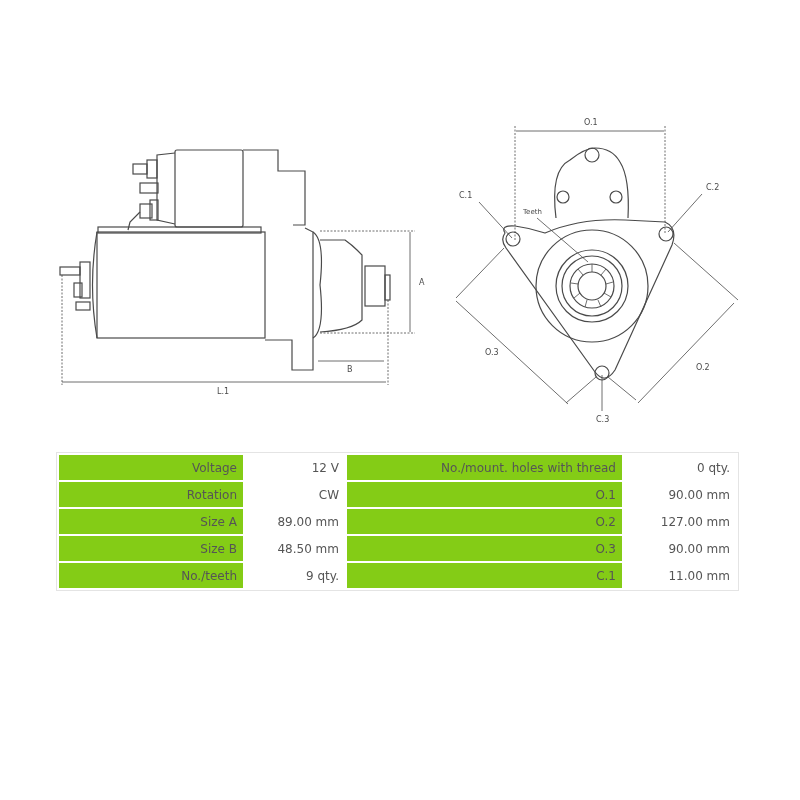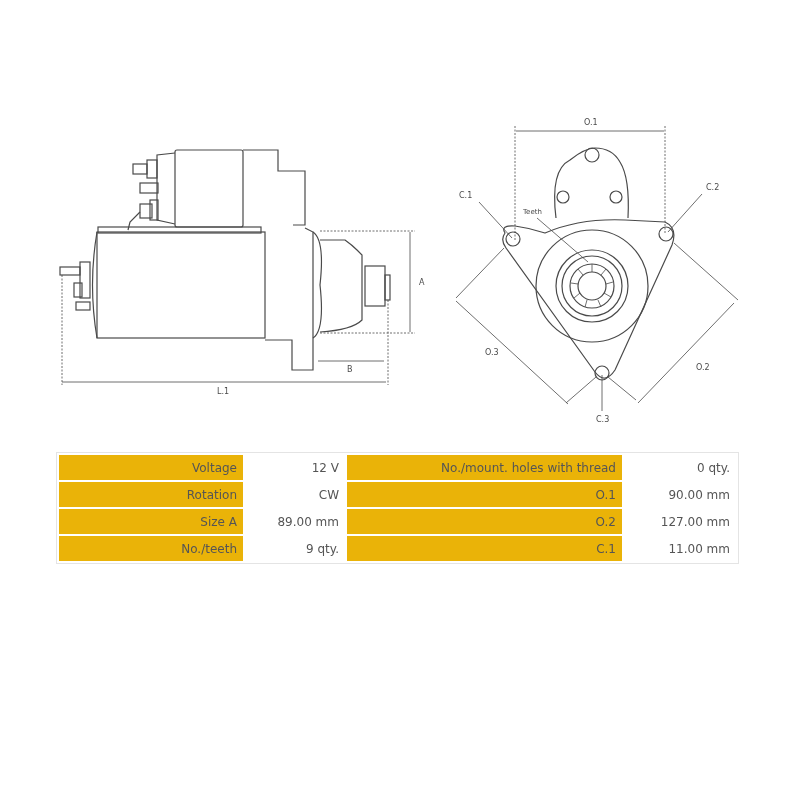--- a/index.html
+++ b/index.html
@@ -8,7 +8,7 @@
   .drawing svg{position:absolute;left:0;top:0;}
   .spec-table{position:absolute;left:56px;top:452px;border-collapse:separate;border-spacing:2px;background:#fff;border:1px solid #e4e4e4;}
   .spec-table td{height:25px;padding:0 6px;font-size:12px;color:#555;text-align:right;white-space:nowrap;}
-  .spec-table td.lbl{background:#eab308;}
+  .spec-table td.lbl{background:#84cc16;}
   .spec-table td.val{background:#fff;margin-top:8px;}
   .c1{width:172px;}
   .c2{width:88px;}

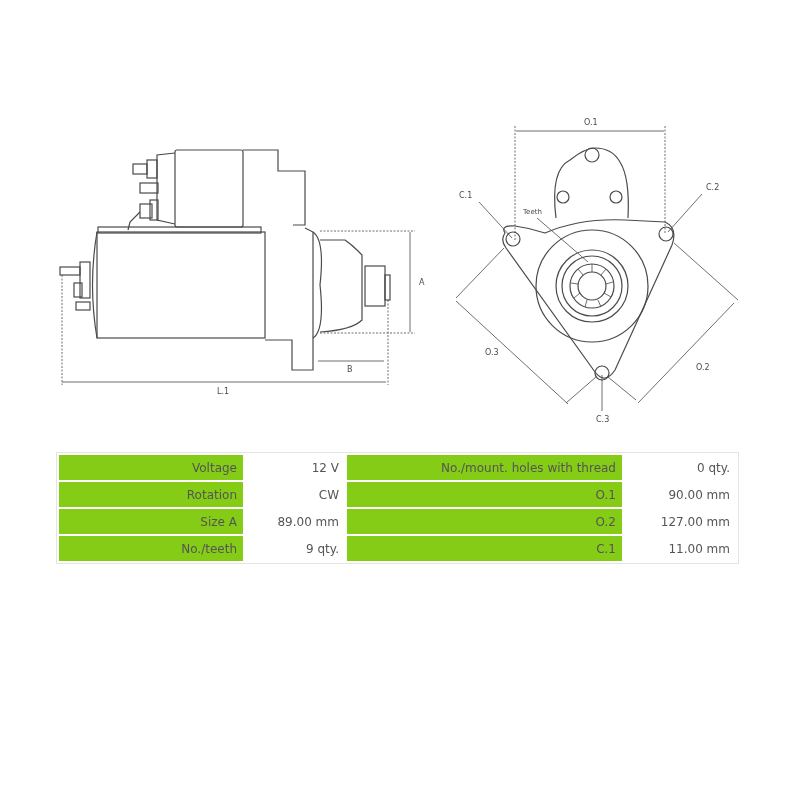--- a/index.html
+++ b/index.html
@@ -140,6 +140,12 @@
       <td class="val">127.00 mm</td>
     </tr>
     <tr>
+      <td class="lbl">Size B</td>
+      <td class="val">48.50 mm</td>
+      <td class="lbl">O.3</td>
+      <td class="val">90.00 mm</td>
+    </tr>
+    <tr>
       <td class="lbl">No./teeth</td>
       <td class="val">9 qty.</td>
       <td class="lbl">C.1</td>

